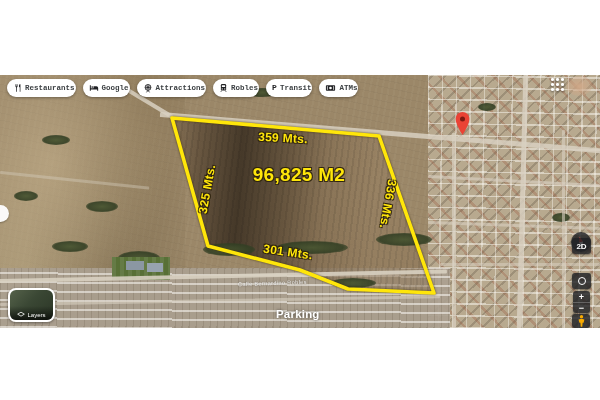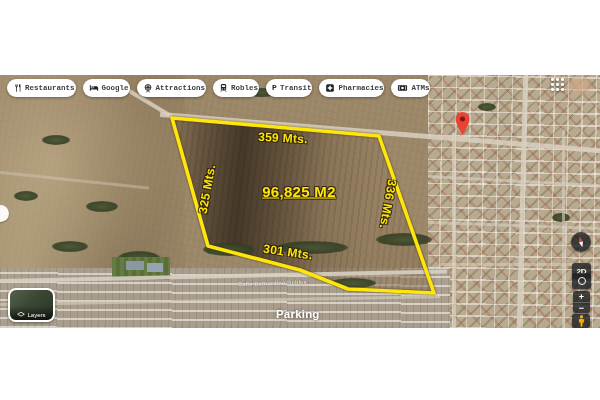--- a/index.html
+++ b/index.html
@@ -259,13 +259,6 @@
       <span>Transit</span>
     </div>
     <div class="pill">
-      <svg width="10" height="10" viewBox="0 0 12 12">
-        <rect x="1.4" y="1.4" width="9.2" height="9.2" rx="2" fill="currentColor"></rect>
-        <path d="M5.1 3.3h1.8v1.8h1.8v1.8H6.9v1.8H5.1V6.9H3.3V5.1h1.8z" fill="#fff"></path>
-      </svg>
-      <span>Pharmacies</span>
-    </div>
-    <div class="pill">
       <svg width="11" height="10" viewBox="0 0 13 12">
         <rect x="1" y="2.6" width="11" height="6.8" rx="1" fill="currentColor"></rect>
         <circle cx="6.5" cy="6" r="1.6" fill="#fff"></circle>

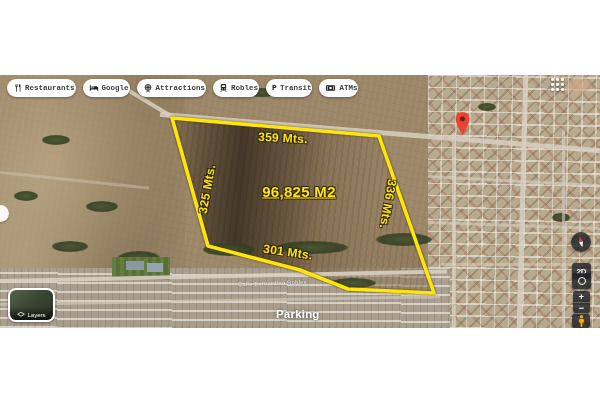--- a/index.html
+++ b/index.html
@@ -66,7 +66,7 @@
                 -1px 1px 0 rgba(45,34,12,.85), 1px 1px 0 rgba(45,34,12,.85);
     transform:translate(-50%,-50%); letter-spacing:.3px; }
   .lbl-top    { left:283px; top:63px;  font-size:12px; transform:translate(-50%,-50%) rotate(3deg); }
-  .lbl-area   { left:299px; top:116px; font-size:15px;text-decoration:underline; }
+  .lbl-area   { left:299px; top:100px; font-size:19px; }
   .lbl-left   { left:207px; top:114px; font-size:12px; transform:translate(-50%,-50%) rotate(-80deg); }
   .lbl-right  { left:388px; top:129px; font-size:12px; transform:translate(-50%,-50%) rotate(100deg); }
   .lbl-bottom { left:288px; top:177px; font-size:12px; transform:translate(-50%,-50%) rotate(8deg); }

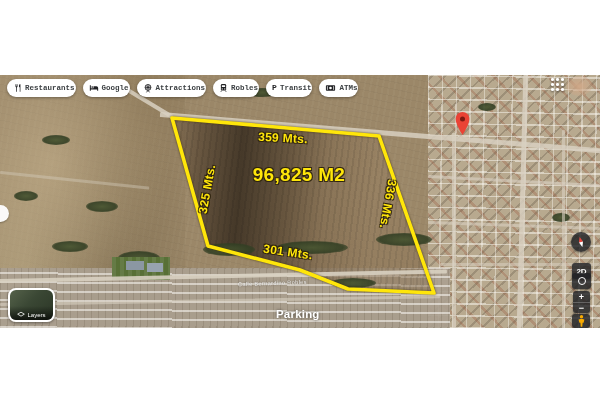--- a/index.html
+++ b/index.html
@@ -93,7 +93,7 @@
     color:#fff; display:flex; align-items:center; justify-content:center;
     box-shadow:0 1px 2px rgba(0,0,0,.4); cursor:pointer; }
   .compass { left:571px; top:157px; width:20px; height:20px; border-radius:50%; }
-  .btn-2d { top:188px; width:19px; height:16px; font-size:8px; font-weight:bold; }
+  .btn-2d { top:163px; width:19px; height:16px; font-size:8px; font-weight:bold; }
   .btn-loc { top:198px; width:19px; height:16px; }
   .btn-loc i { width:8px; height:8px; border:1.6px solid #fff; border-radius:50%; display:block; }
   .btn-zin { top:216px; width:17px; height:11px; left:573px; font-size:9px; font-weight:bold; border-radius:3px 3px 0 0; }

